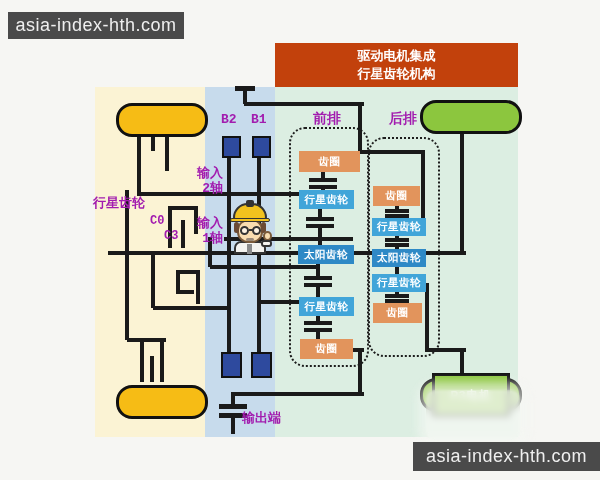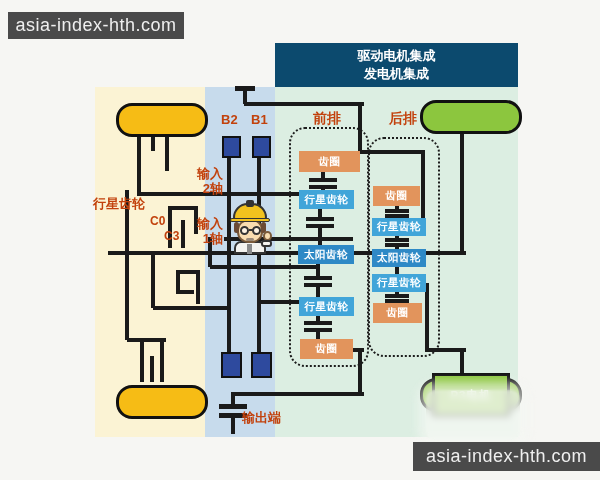--- a/index.html
+++ b/index.html
@@ -28,7 +28,7 @@
   <div class="col" style="left:205px;width:70px;background:#C7DBEC;"></div>
   <div class="col" style="left:275px;width:243px;background:#DCEEE2;"></div>
 
-  <div class="hdr" style="left:275px;width:243px;background:#0c4a6e;">
+  <div class="hdr" style="left:275px;width:243px;background:#c2410c;">
     <span>驱动电机集成</span>
     <span>发电机集成</span>
   </div>

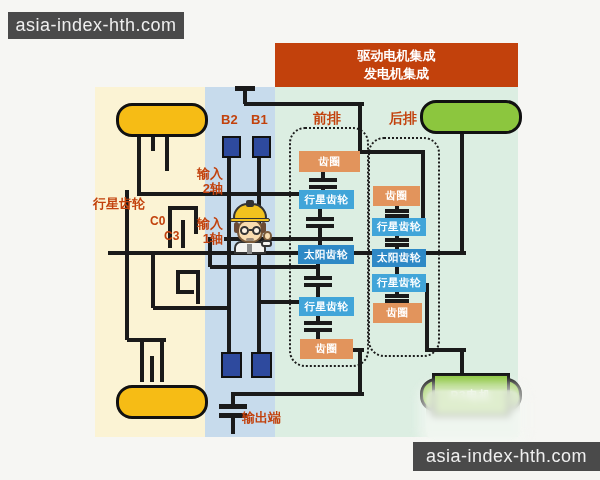--- a/index.html
+++ b/index.html
@@ -30,7 +30,7 @@
 
   <div class="hdr" style="left:275px;width:243px;background:#c2410c;">
     <span>驱动电机集成</span>
-    <span>发电机集成</span>
+    <span>行星齿轮机构</span>
   </div>
 
   <div class="dotted" style="left:289px;top:127px;width:76px;height:236px;"></div>

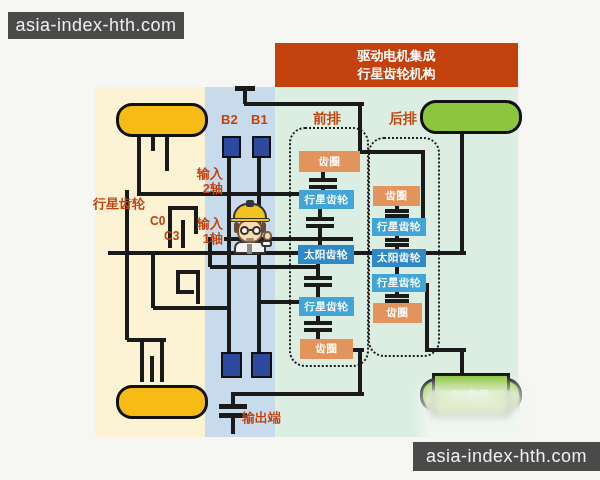--- a/index.html
+++ b/index.html
@@ -14,7 +14,7 @@
   .pill{position:absolute;border:3px solid #111;border-radius:16px;z-index:3;}
   .motor-rect{position:absolute;border:3px solid #111;z-index:4;display:flex;align-items:center;justify-content:center;color:#fff;font-weight:bold;font-size:11.5px;letter-spacing:1px;white-space:nowrap;}
   .brakeblk{position:absolute;border:2px solid #111;z-index:3;}
-  .lbl{position:absolute;color:#c2410c;font-weight:bold;z-index:4;white-space:nowrap;}
+  .lbl{position:absolute;color:#a21caf;font-weight:bold;z-index:4;white-space:nowrap;font-family:Liberation Mono, monospace;}
   .wm{position:absolute;background:#4a4a4a;color:#efefef;display:flex;align-items:center;justify-content:center;font-size:18px;z-index:9;letter-spacing:.5px;}
   .blur-patch{position:absolute;background:rgba(244,247,243,.8);filter:blur(1px);backdrop-filter:blur(3px);border-radius:8px;z-index:6;box-shadow:0 0 10px 8px rgba(244,247,243,.65);}
   .eng{position:absolute;z-index:5;}

